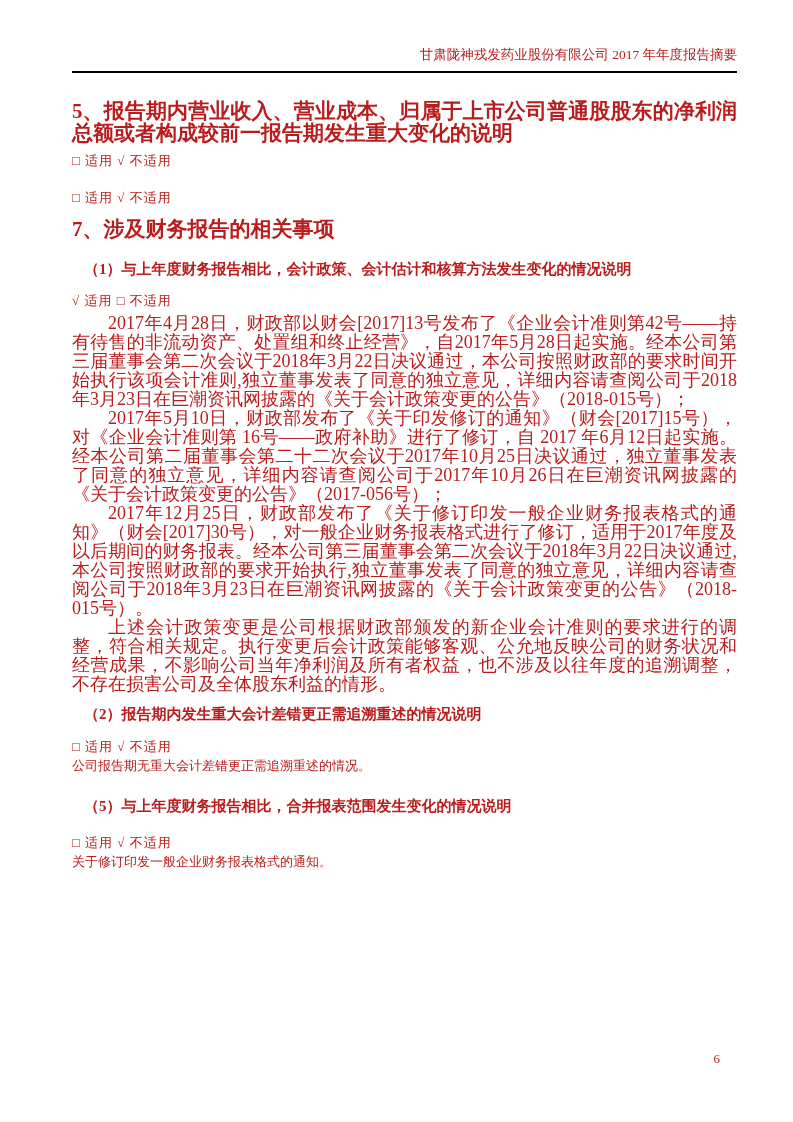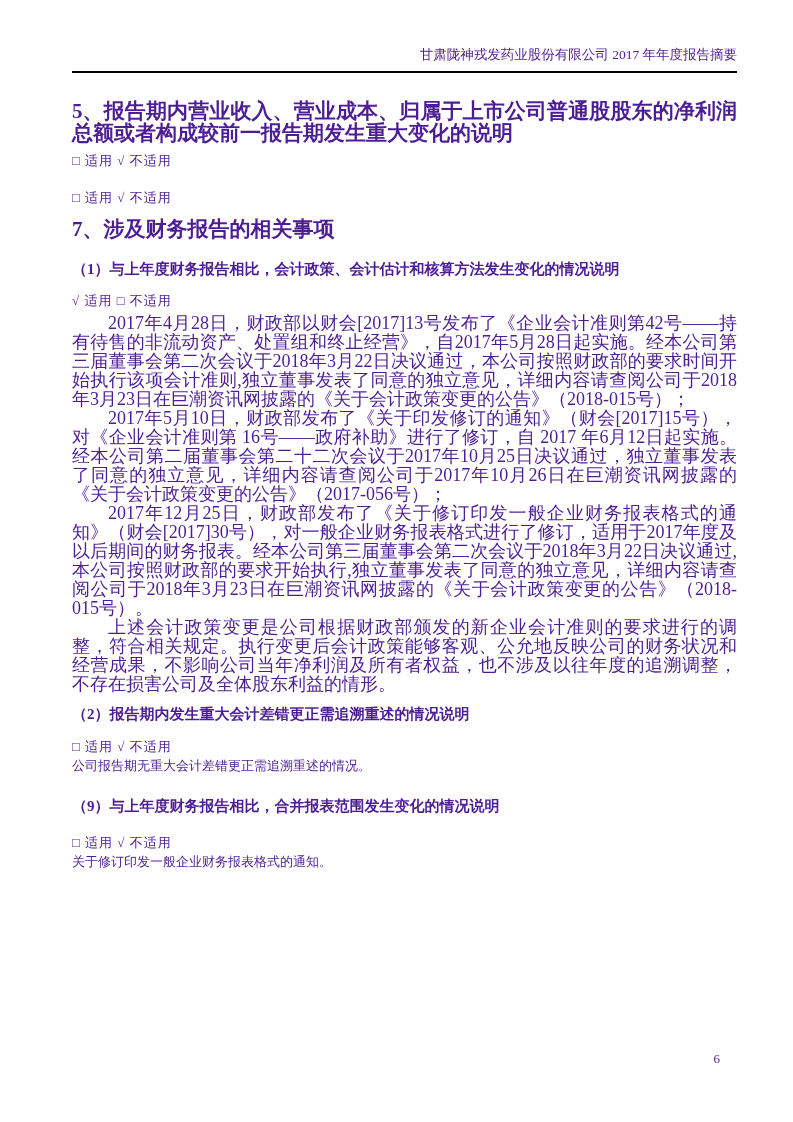--- a/index.html
+++ b/index.html
@@ -13,7 +13,7 @@
     height: 1122px;
     margin: 0 auto;
     background: #ffffff;
-    color: #4c1d95;
+    color: #b91c1c;
     font-family: "Liberation Serif", "DejaVu Serif", serif;
     overflow: hidden;
     box-sizing: border-box;

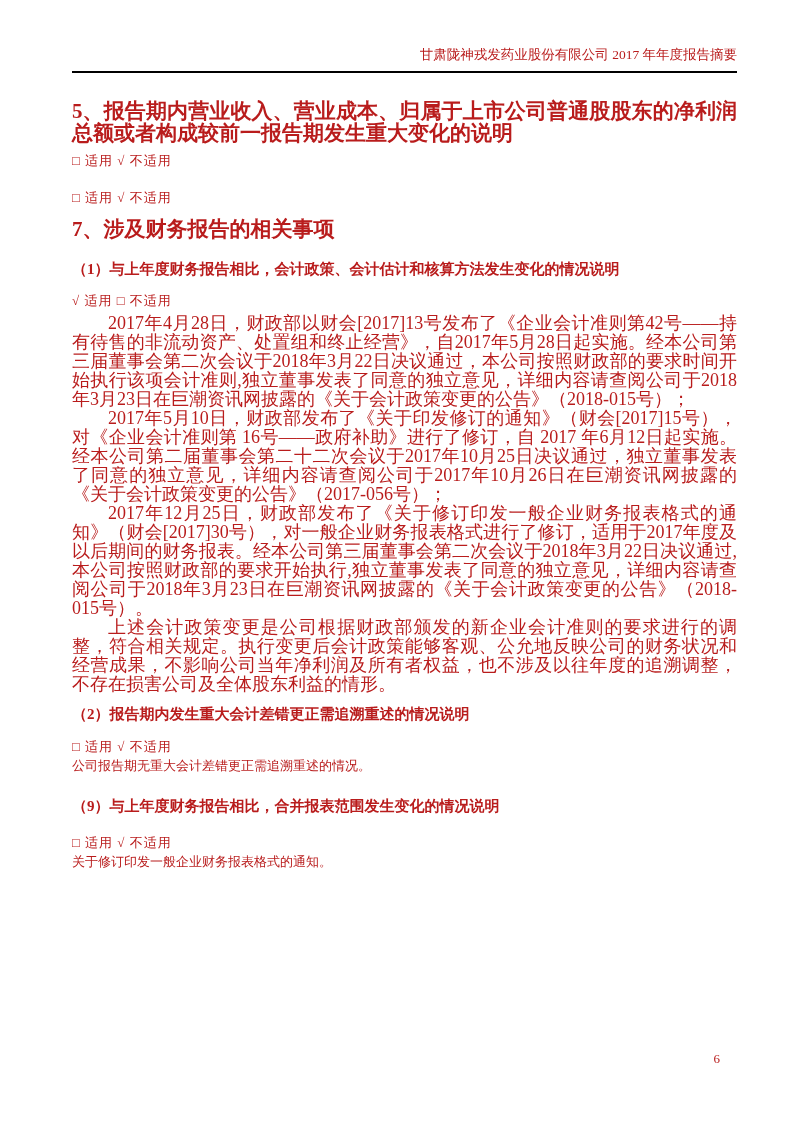--- a/index.html
+++ b/index.html
@@ -44,7 +44,7 @@
     font-size: 15px;
     font-weight: bold;
     line-height: 22px;
-    margin: 0;
+    margin: 12px;
     text-align: justify;
   }
   .sub-title.sub1 { margin-top: 18px; }

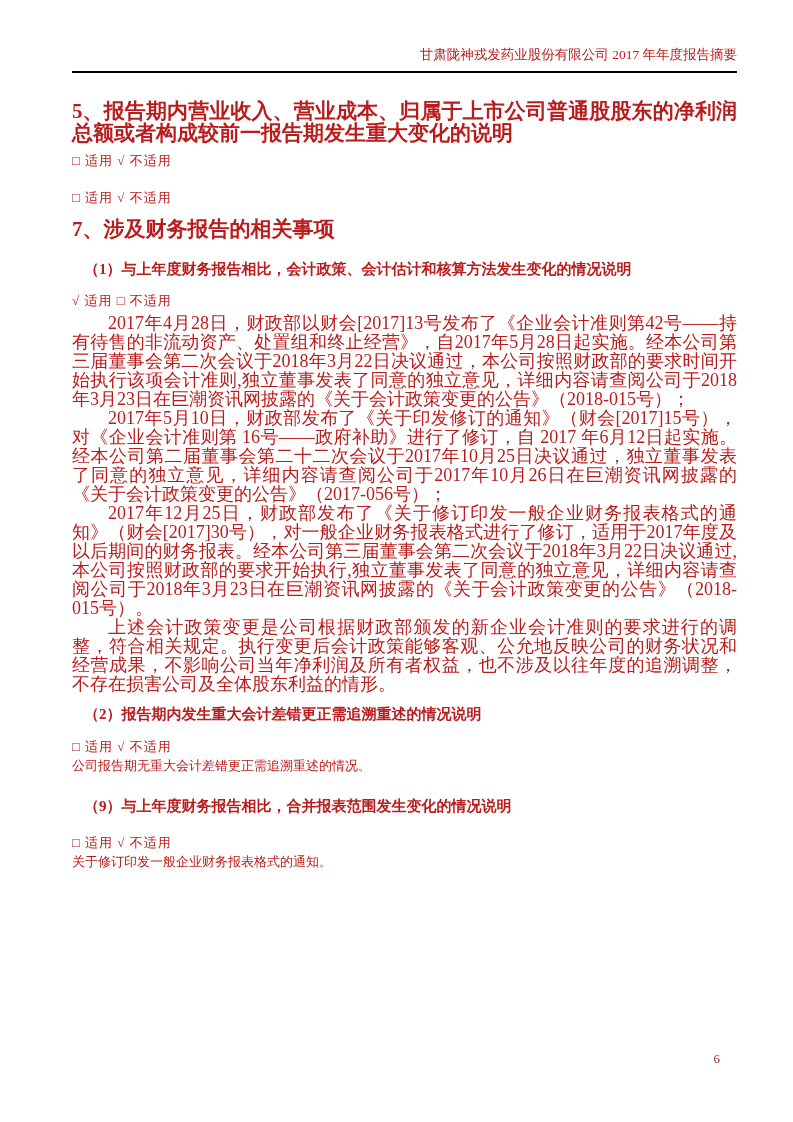--- a/index.html
+++ b/index.html
@@ -111,7 +111,7 @@
     <p class="check c2">□ 适用 √ 不适用</p>
     <p class="note">公司报告期无重大会计差错更正需追溯重述的情况。</p>
 
-    <h3 class="sub-title sub3">（9）与上年度财务报告相比，合并报表范围发生变化的情况说明</h3>
+    <h3 class="sub-title sub3">（5）与上年度财务报告相比，合并报表范围发生变化的情况说明</h3>
     <p class="check c3">□ 适用 √ 不适用</p>
     <p class="note">关于修订印发一般企业财务报表格式的通知。</p>
 

